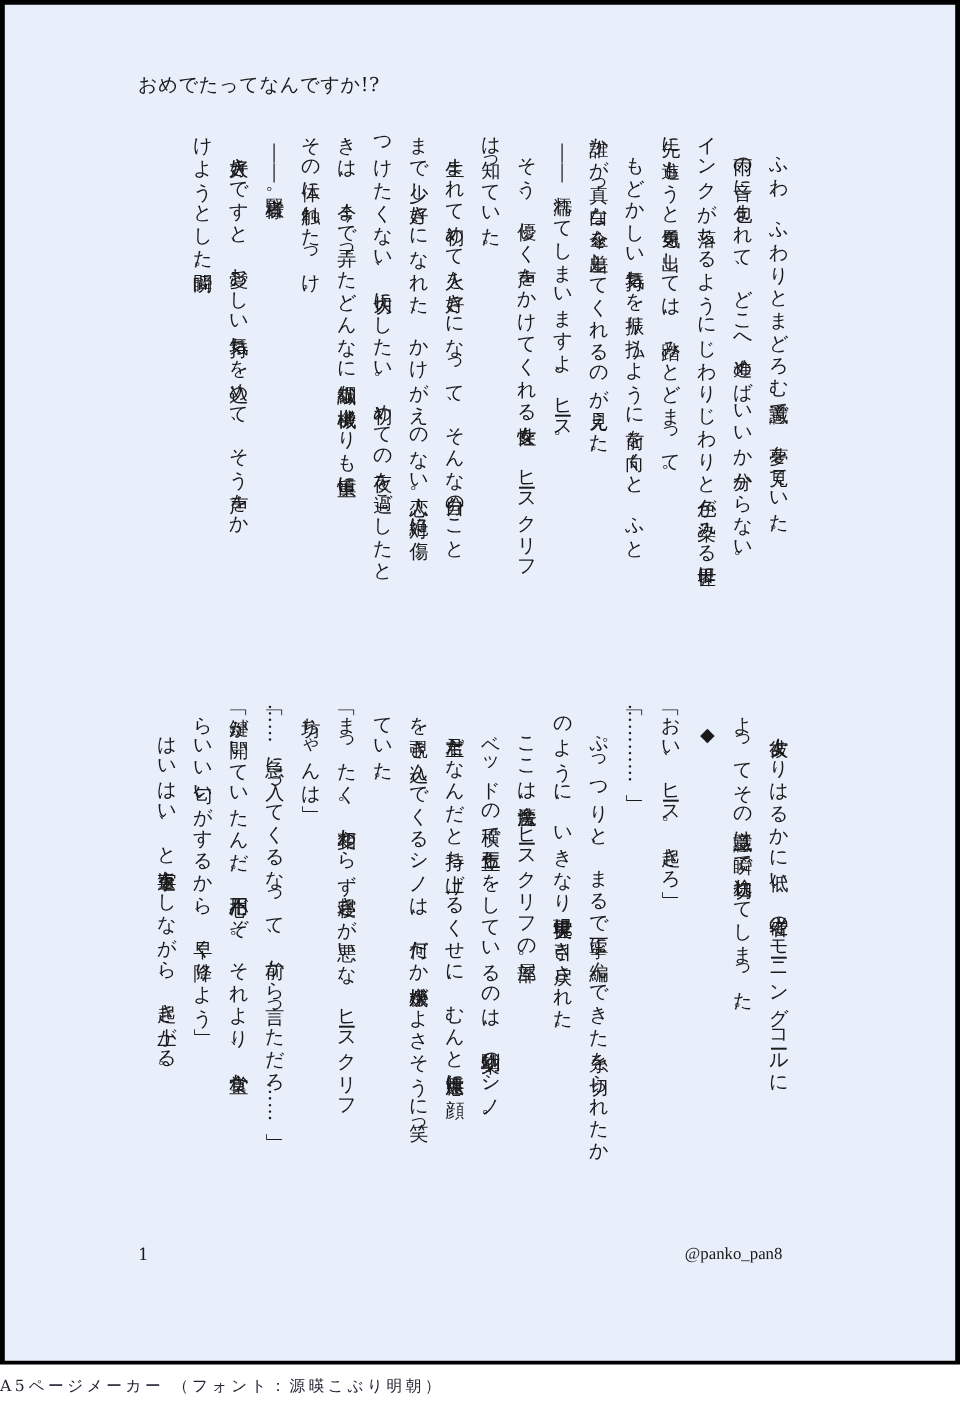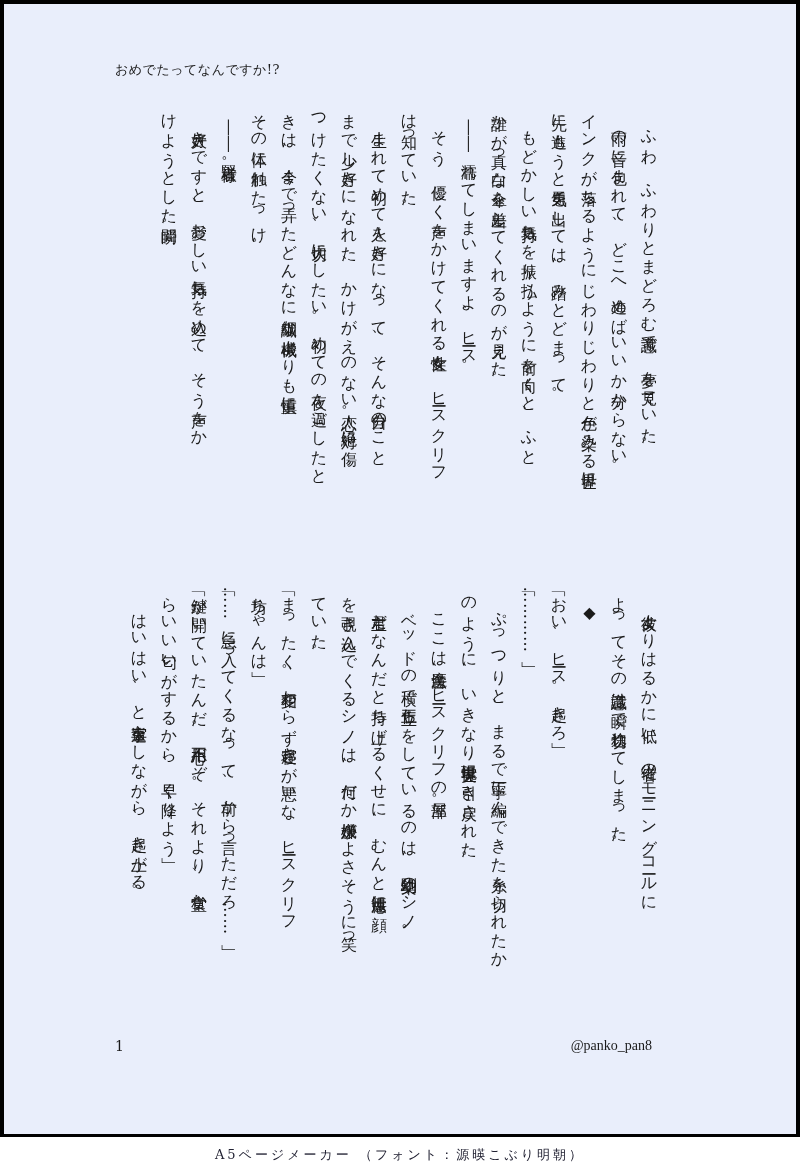--- a/index.html
+++ b/index.html
@@ -26,7 +26,7 @@
     position: absolute;
     left: 111px;
     top: 57px;
-    font-size: 13px;
+    font-size: 16px;
     letter-spacing: 0.5px;
     white-space: nowrap;
   }

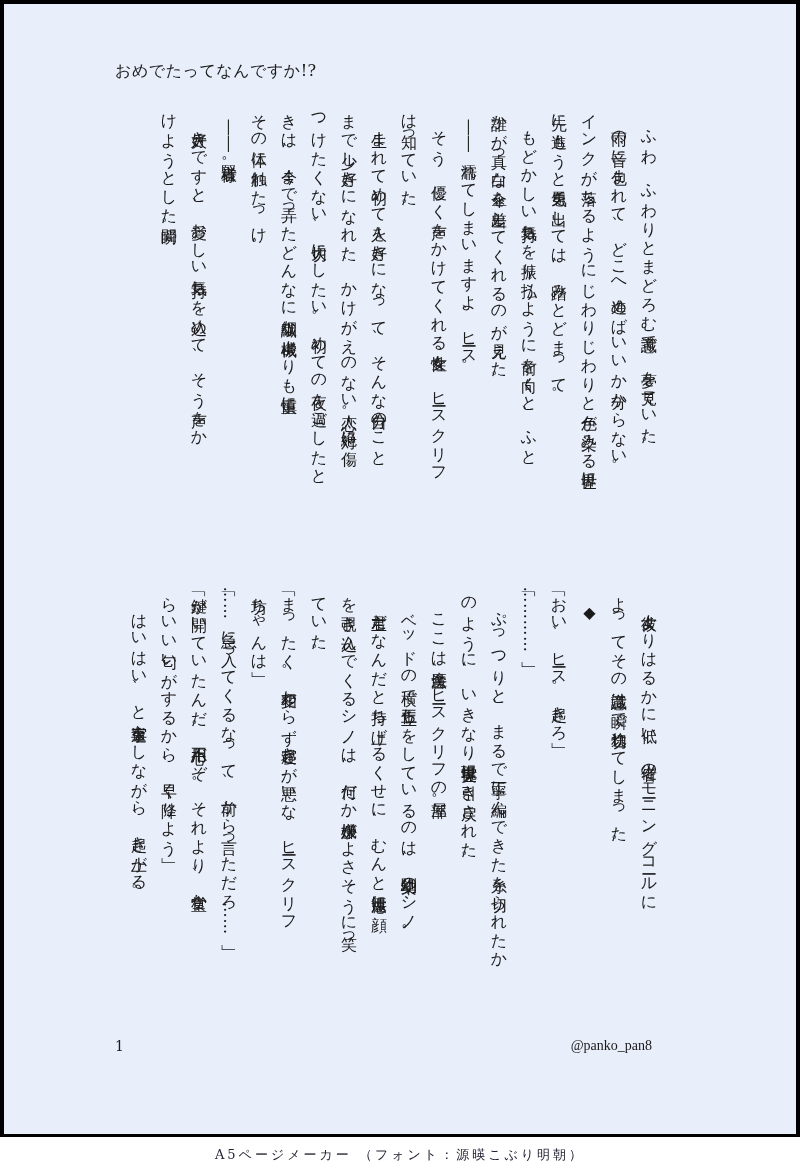--- a/index.html
+++ b/index.html
@@ -62,7 +62,6 @@
   }
   .caption {
     width: 800px;
-    text-align: center;
     padding-top: 9px;
     font-size: 13px;
     letter-spacing: 3px;

